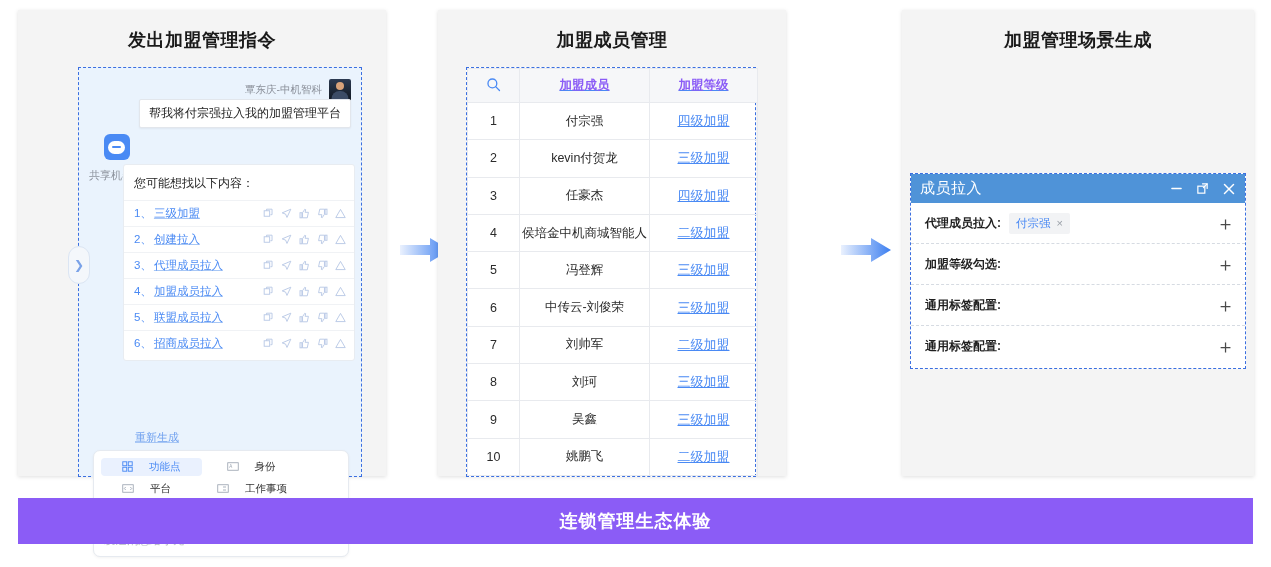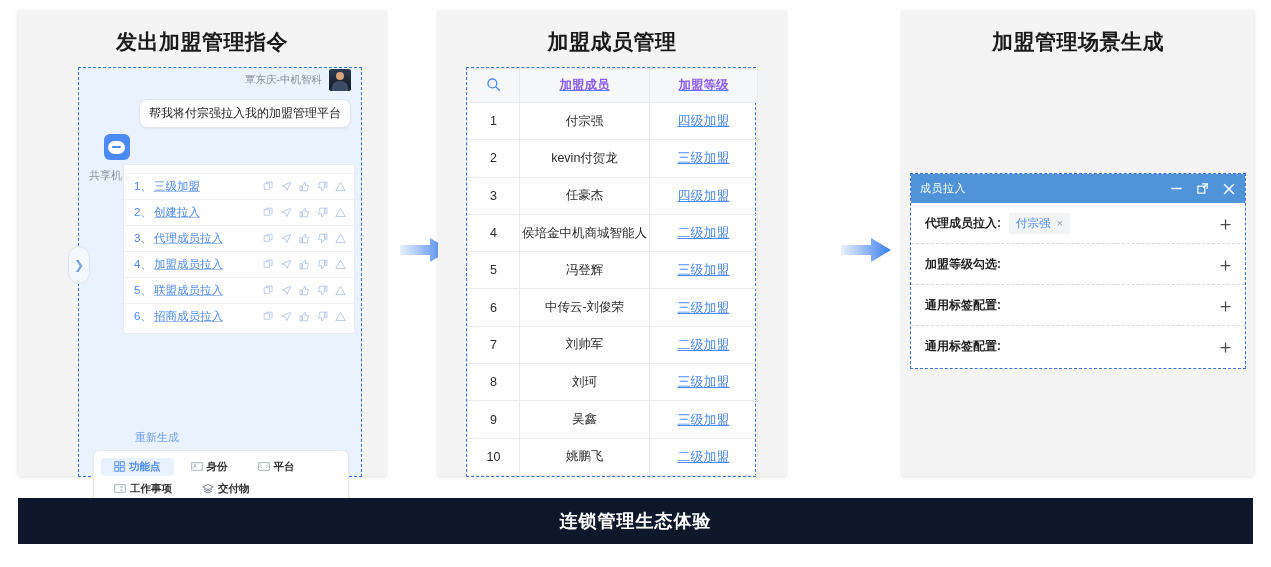--- a/index.html
+++ b/index.html
@@ -23,7 +23,7 @@
 
   .panel-title{
     text-align:center;
-    font-size:21px;
+    font-size:18px;
     font-weight:bold;
     color:#1a1a1a;
     letter-spacing:.5px;

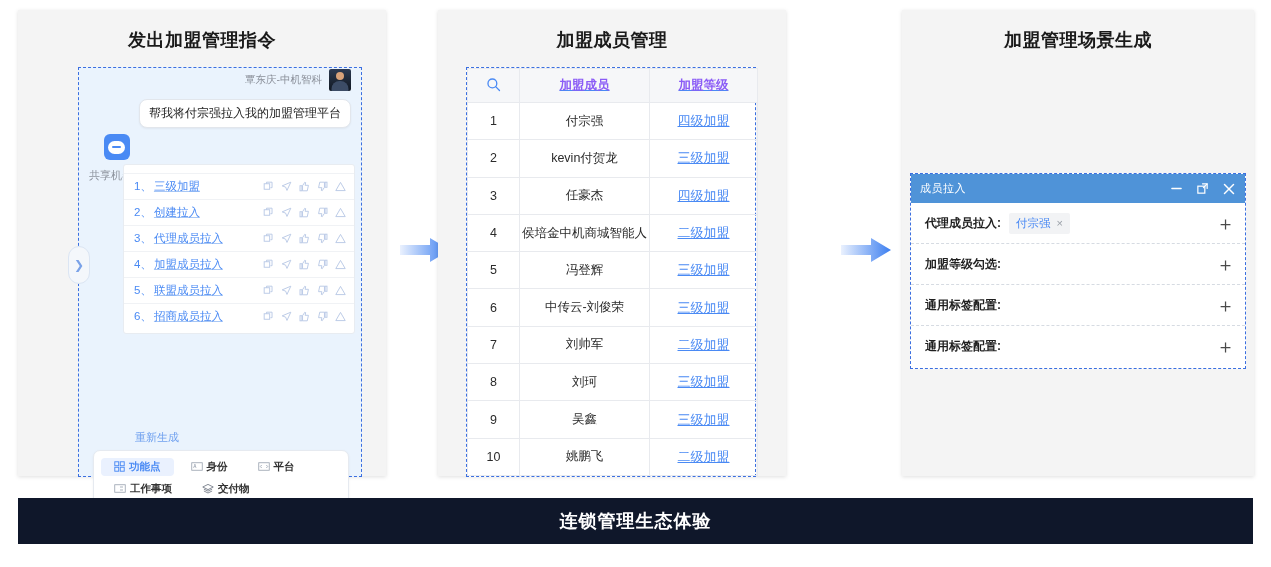--- a/index.html
+++ b/index.html
@@ -48,7 +48,7 @@
     color:#7aa2e8;font-size:12px;
   }
   .user-row{
-    position:absolute;right:10px;top:1px;display:flex;align-items:center;gap:7px;
+    position:absolute;right:10px;top:11px;display:flex;align-items:center;gap:7px;
   }
   .user-name{font-size:10.5px;color:#8a8f99;white-space:nowrap;}
   .avatar{

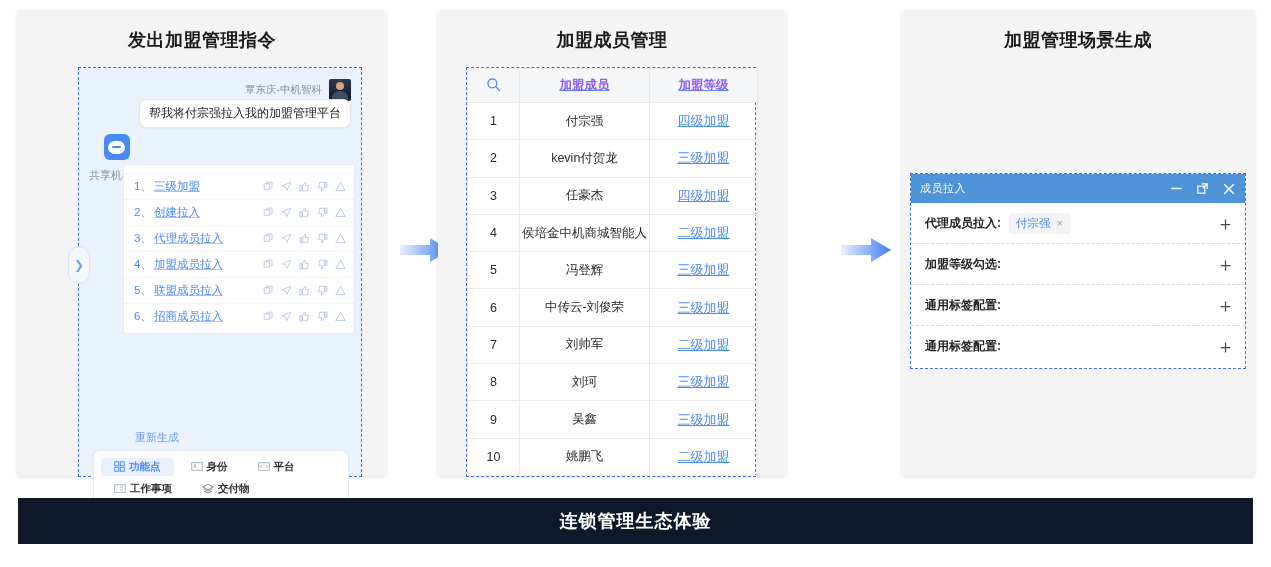--- a/index.html
+++ b/index.html
@@ -66,7 +66,7 @@
   }
   .user-bubble{
     position:absolute;right:10px;top:31px;
-    background:#fff;border:1px solid #e2e6ec;border-radius:8px;
+    background:#fff;border:1px solid #e2e6ec;border-radius:2px;
     padding:5px 9px;font-size:12px;color:#222;white-space:nowrap;
     box-shadow:0 1px 2px rgba(0,0,0,.05);
   }

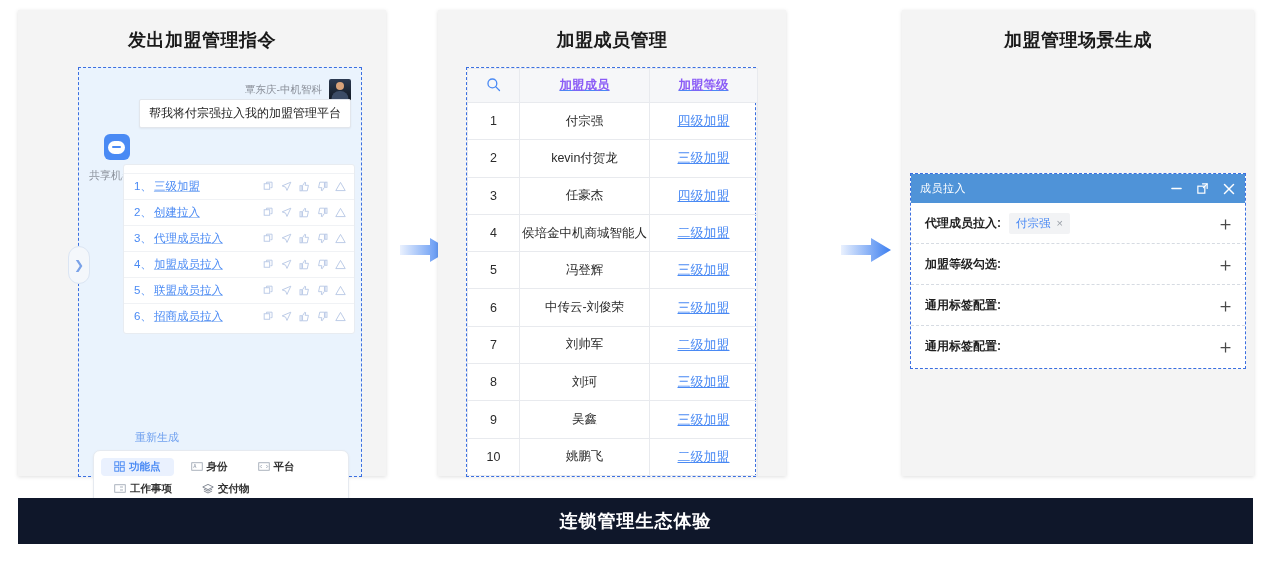--- a/index.html
+++ b/index.html
@@ -202,6 +202,7 @@
       </div>
 
       <div class="bot-card">
+        <div class="lead">您可能想找以下内容：</div>
         <div id="sugList">
             <div class="sug">
               <span class="num">1、</span>

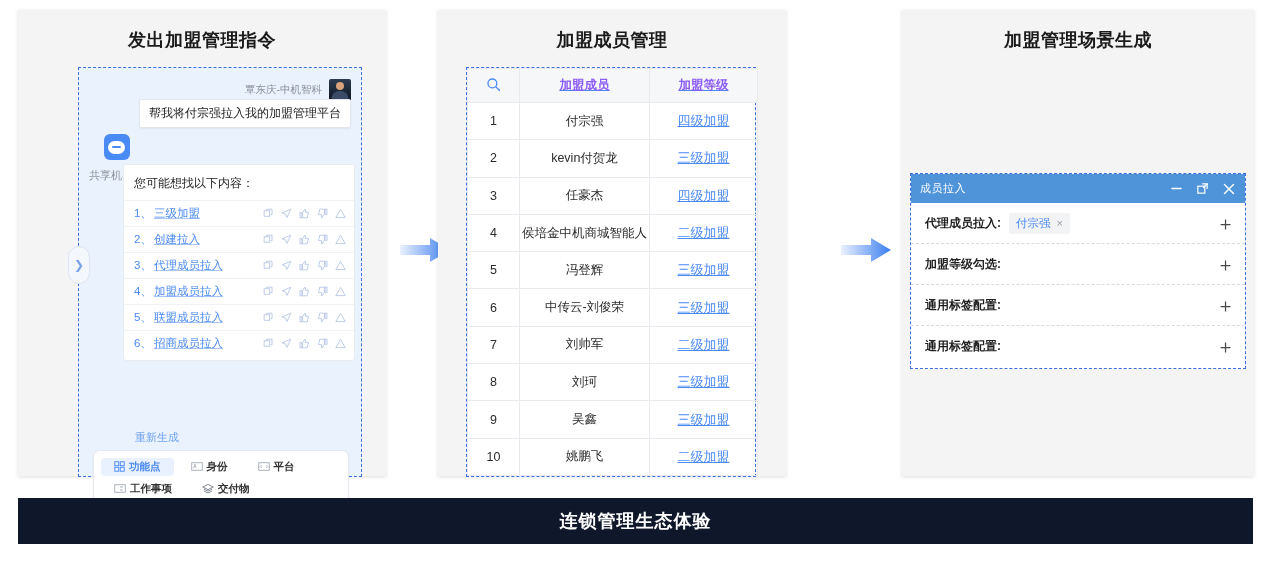--- a/index.html
+++ b/index.html
@@ -148,7 +148,7 @@
     height:29px;background:#4f93d8;display:flex;align-items:center;
     padding:0 9px;color:#fff;
   }
-  .dlg-bar .t{font-size:11px;margin-right:auto;letter-spacing:.5px;}
+  .dlg-bar .t{font-size:15px;margin-right:auto;letter-spacing:.5px;}
   .dlg-bar .ico{margin-left:13px;display:flex;align-items:center;cursor:pointer;}
   .dlg-body{padding:0;}
   .dlg-row{

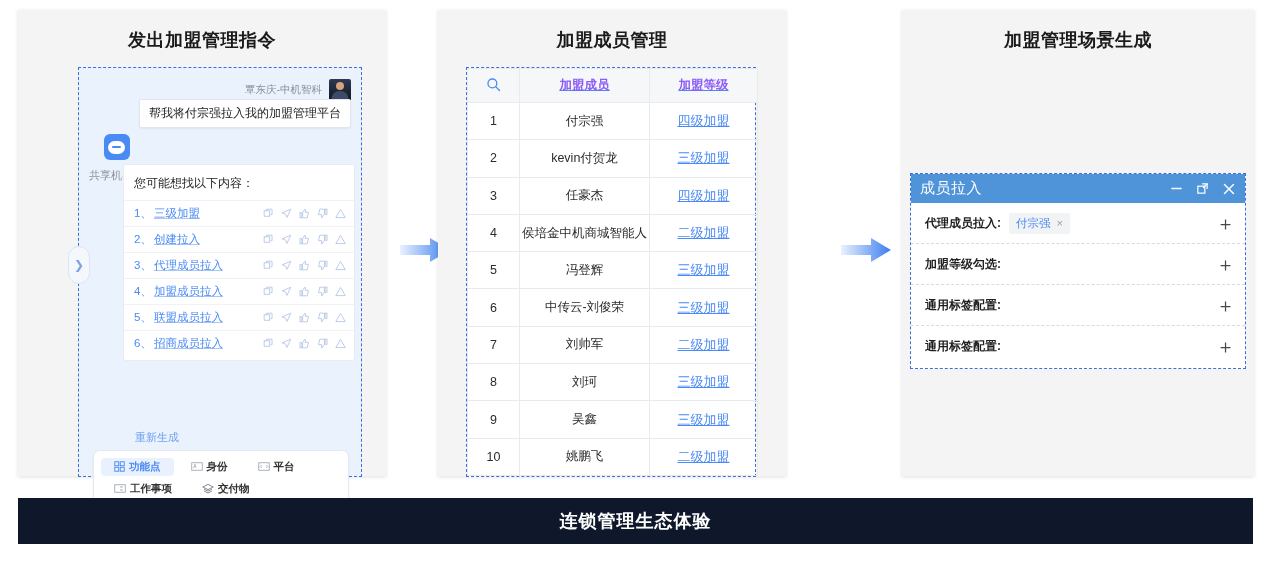--- a/index.html
+++ b/index.html
@@ -103,7 +103,7 @@
   .sug svg{flex:none;margin-left:5px;}
   .regen{
     position:absolute;left:56px;top:362px;font-size:11px;color:#6fa0ef;
-    text-decoration-color:#a8c7f5;
+    text-decoration:underline;text-decoration-color:#a8c7f5;
   }
   .composer{
     position:absolute;left:14px;top:382px;width:256px;

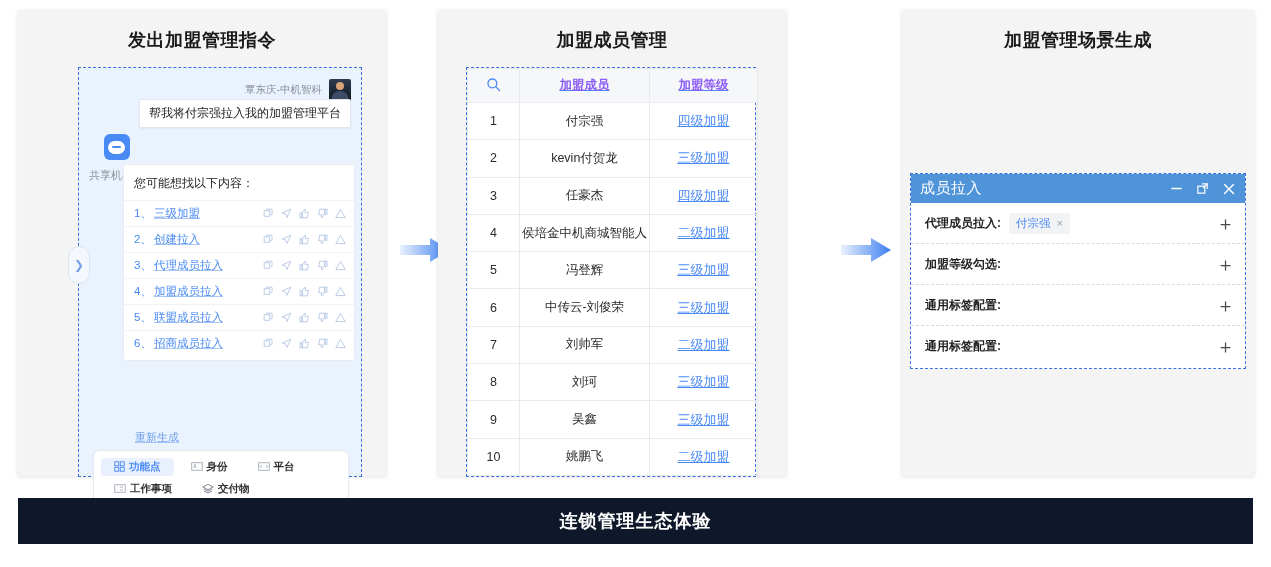--- a/index.html
+++ b/index.html
@@ -112,8 +112,8 @@
   }
   .chips{display:flex;flex-wrap:wrap;gap:4px;padding:7px 7px 4px 7px;}
   .chip{
-    display:flex;align-items:center;gap:4px;
-    font-size:10.5px;color:#333;padding:2px 13px;border-radius:4px;font-weight:bold;
+    display:flex;align-items:center;gap:16px;
+    font-size:10.5px;color:#333;padding:2px 21px;border-radius:4px;
   }
   .chip.active{background:#eaf1fe;color:#4a8af4;}
   .chip svg{flex:none;}

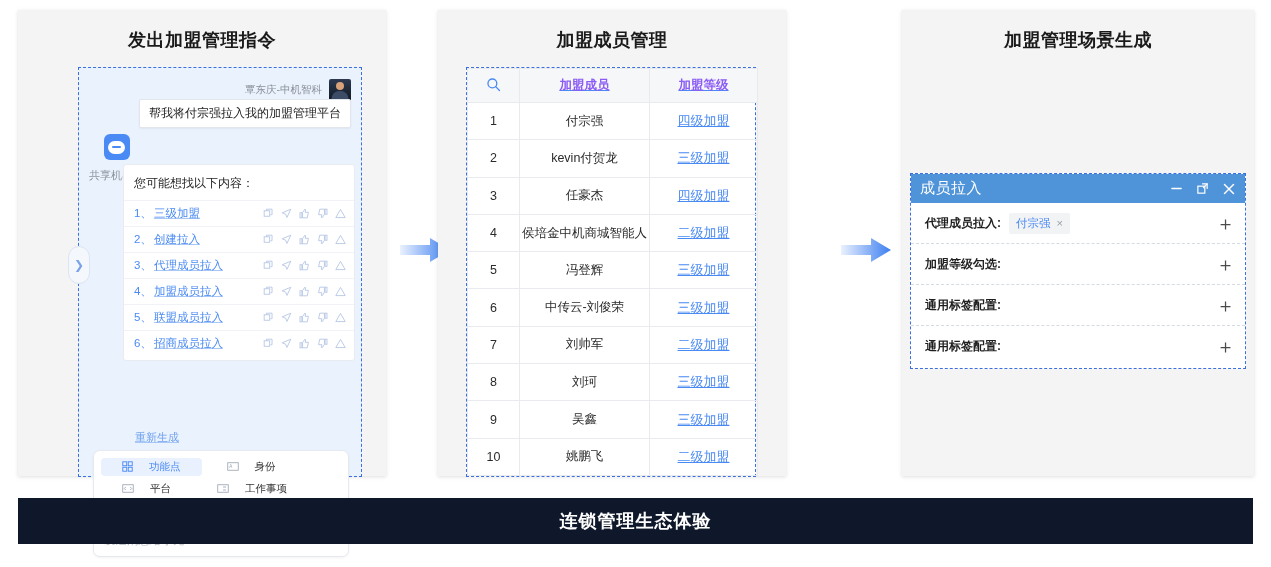--- a/index.html
+++ b/index.html
@@ -171,7 +171,7 @@
   
   .footer{
     position:absolute;left:18px;top:498px;width:1235px;height:46px;
-    background:#0f172a;display:flex;align-items:center;justify-content:center;
+    background:#8b5cf6;display:flex;align-items:center;justify-content:center;
   }
   .footer span{color:#fff;font-size:18px;font-weight:bold;letter-spacing:1px;}
 </style>

